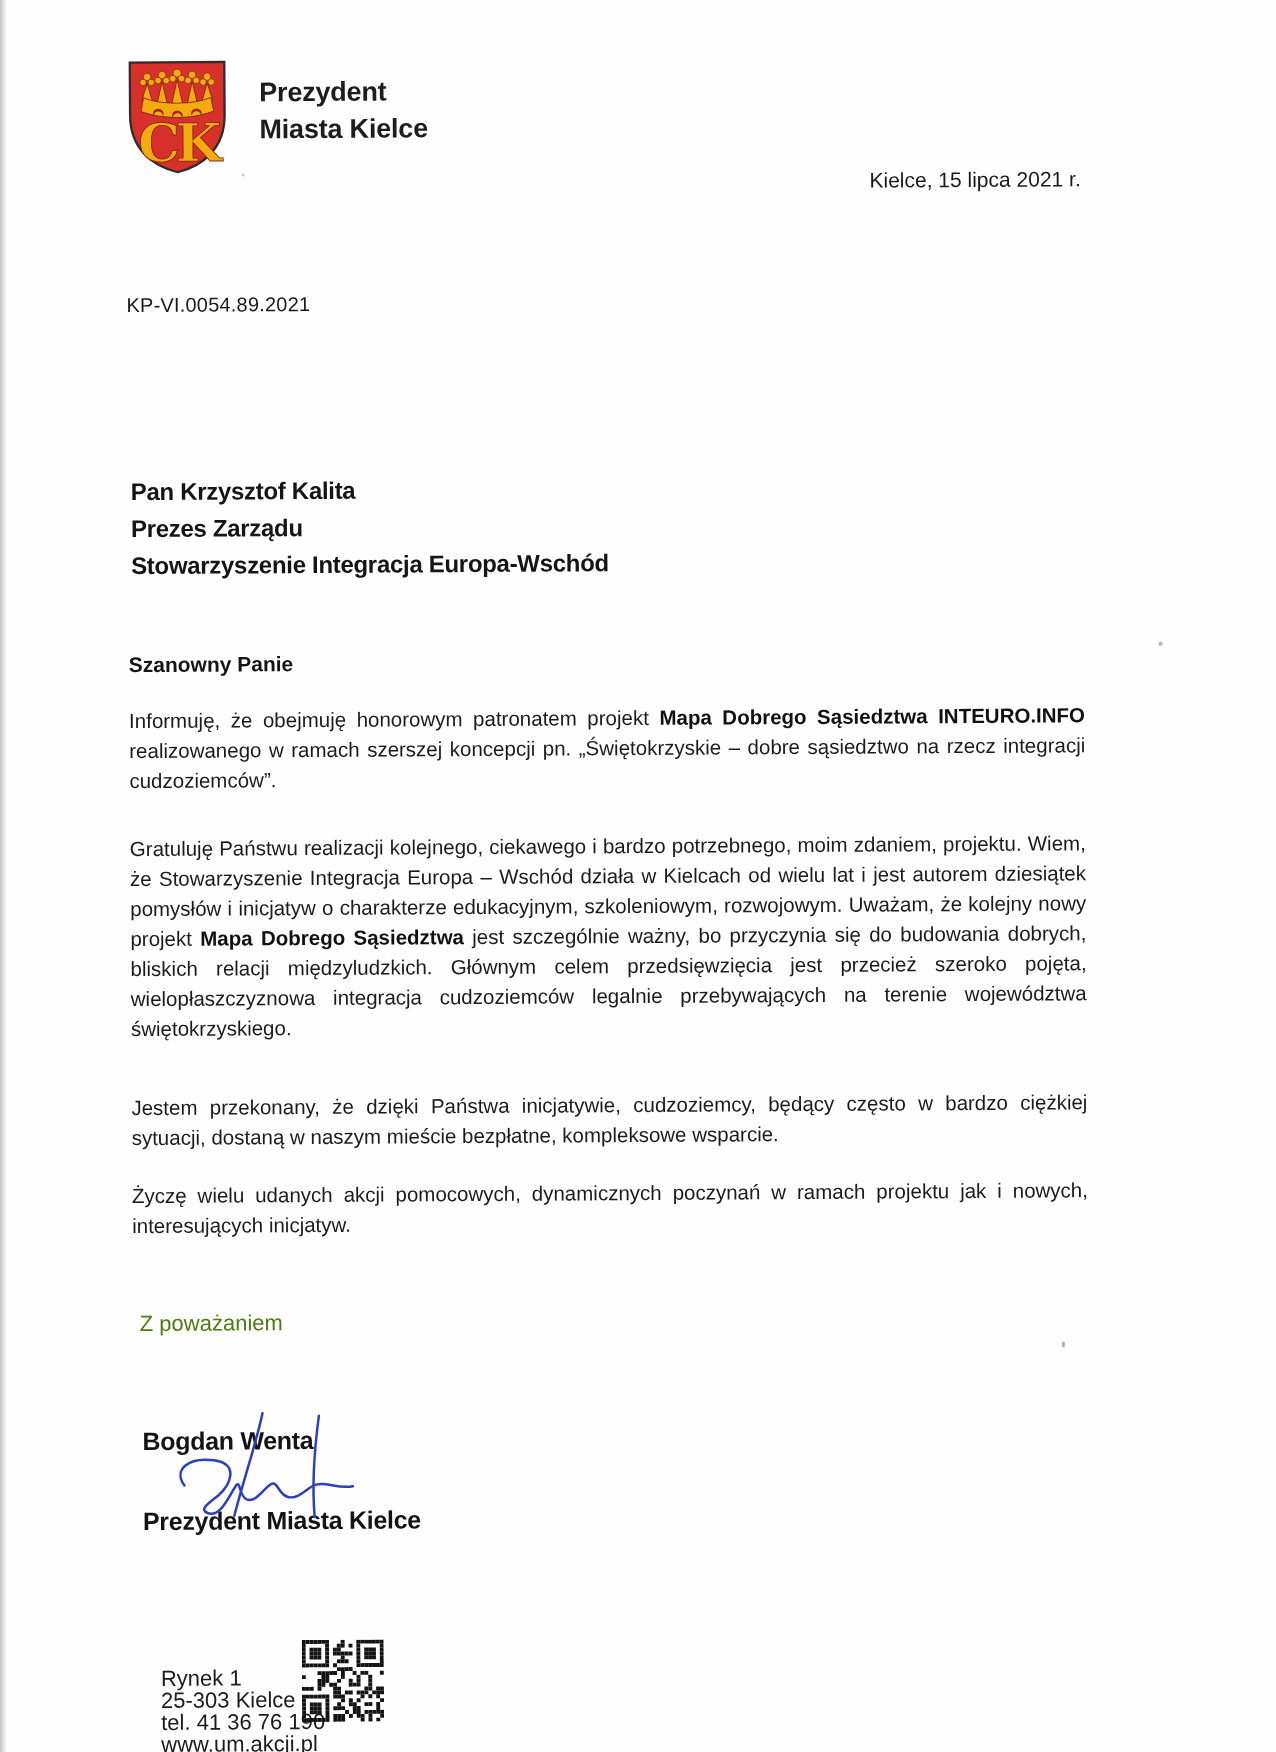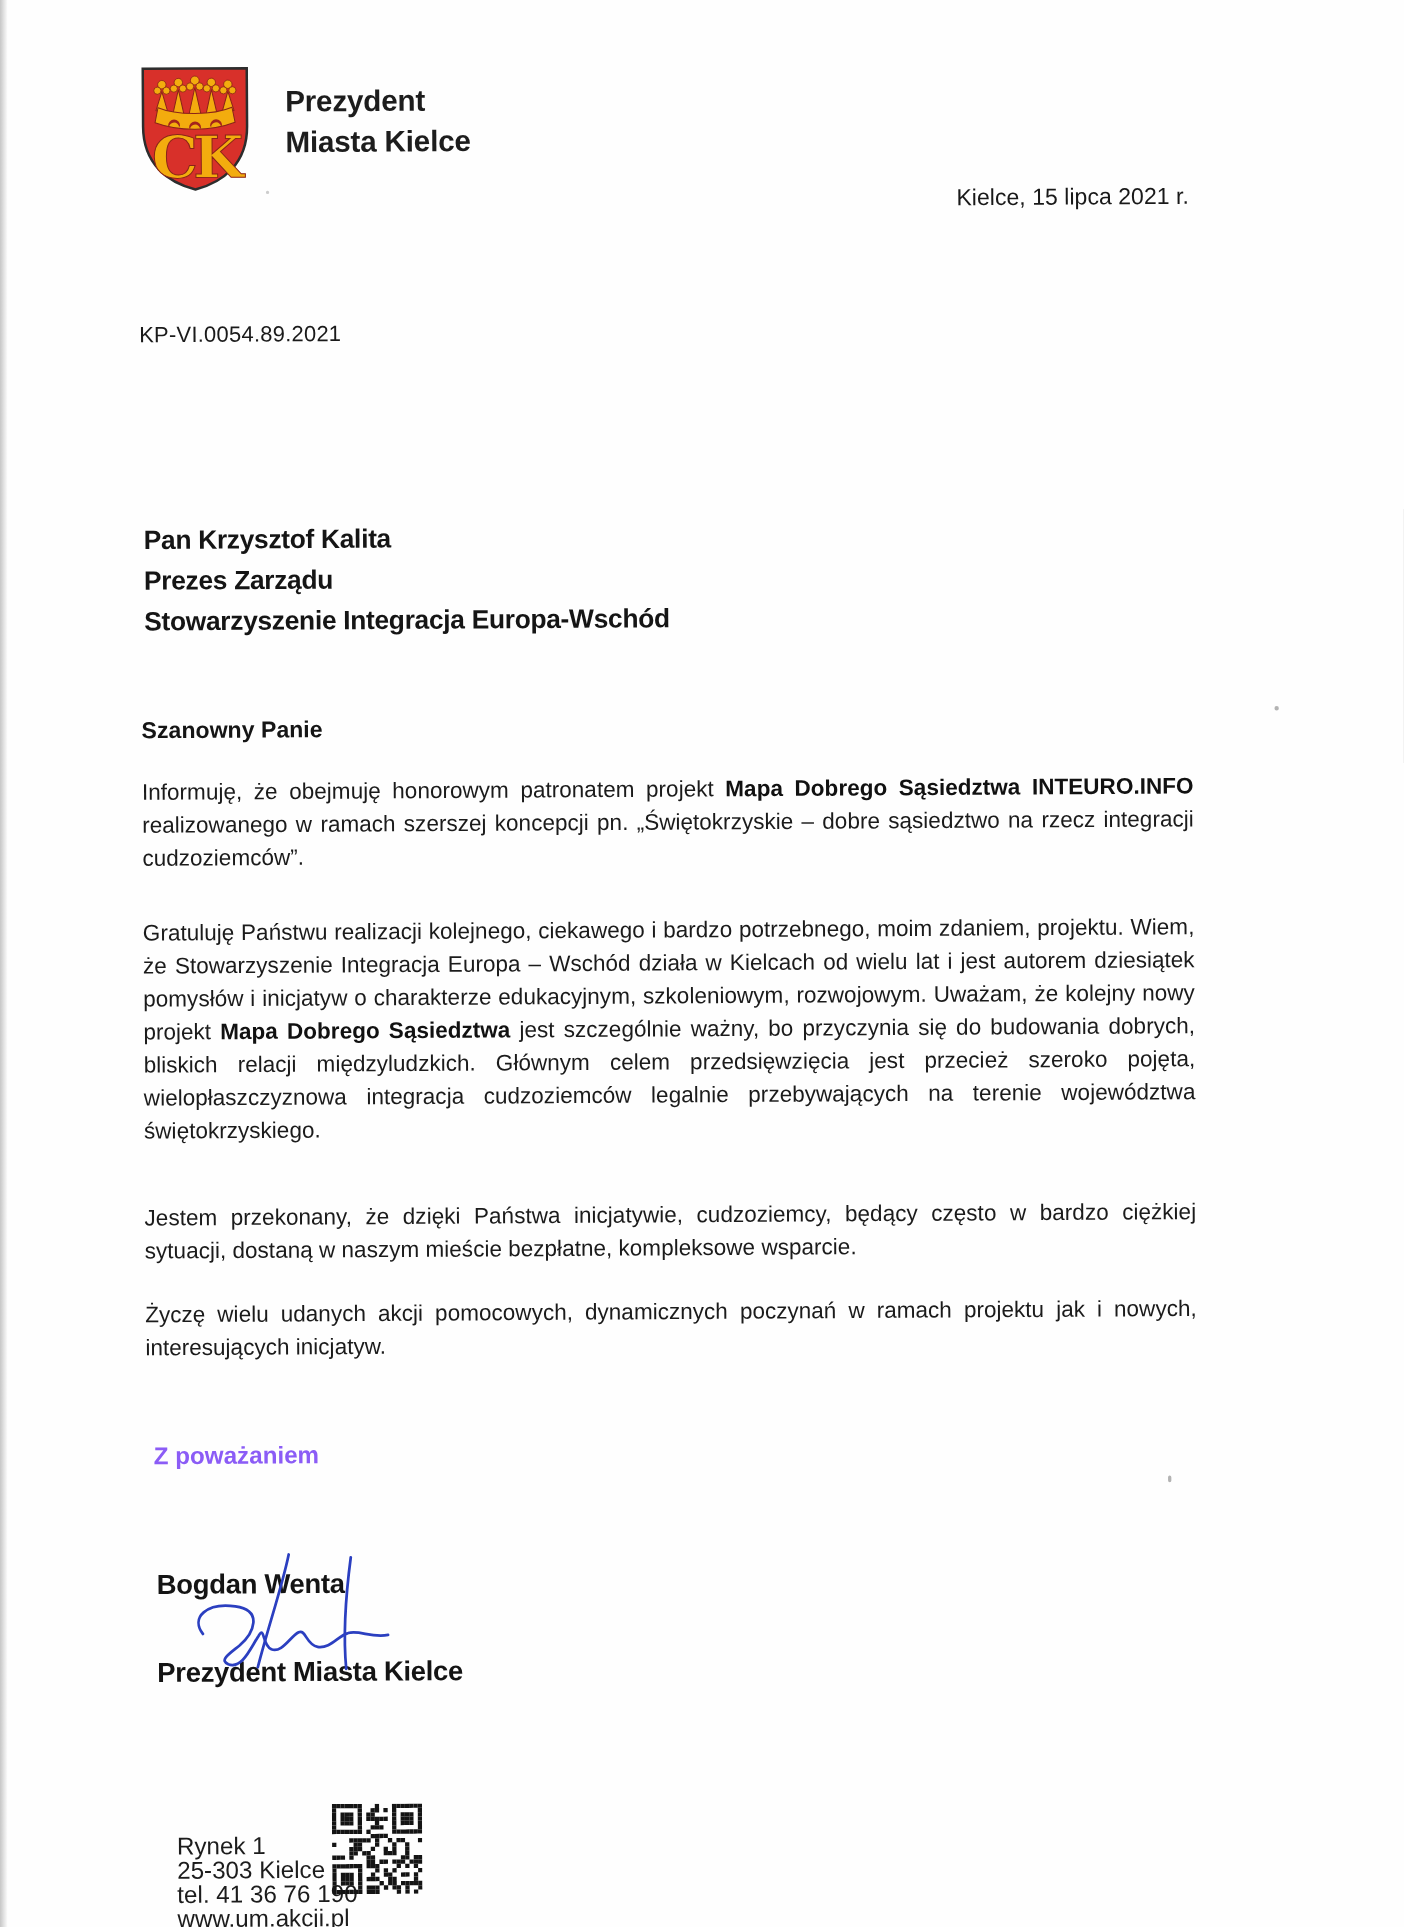--- a/index.html
+++ b/index.html
@@ -62,7 +62,7 @@
 
   .closing{
     position:absolute;left:137px;top:1308px;
-    font-size:22px;font-weight:bold;color:#8b5cf6;
+    font-size:22px;font-weight:normal;color:#4d7c0f;
   }
 
   

